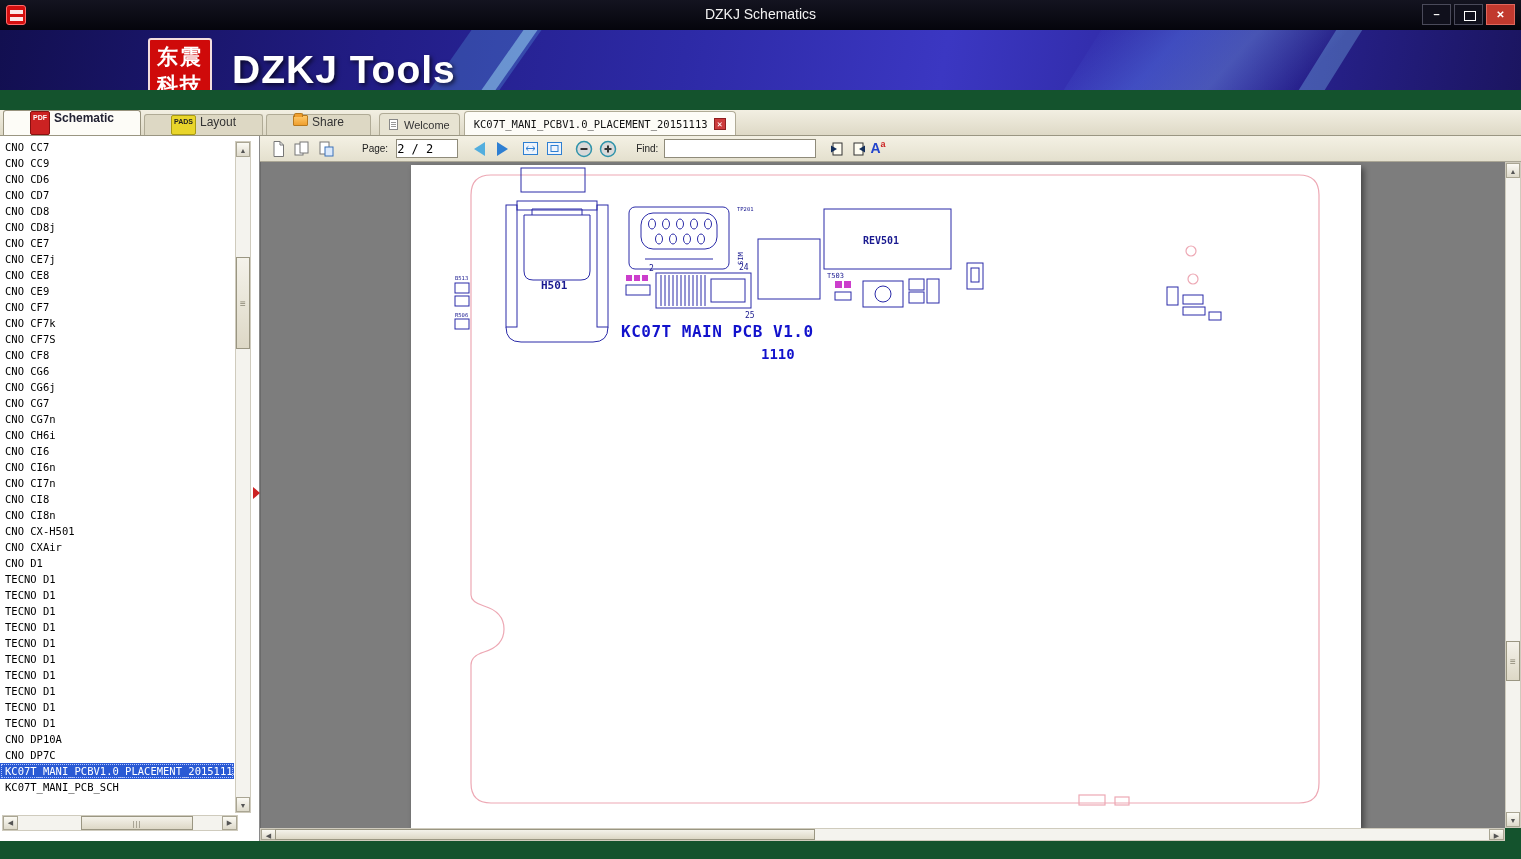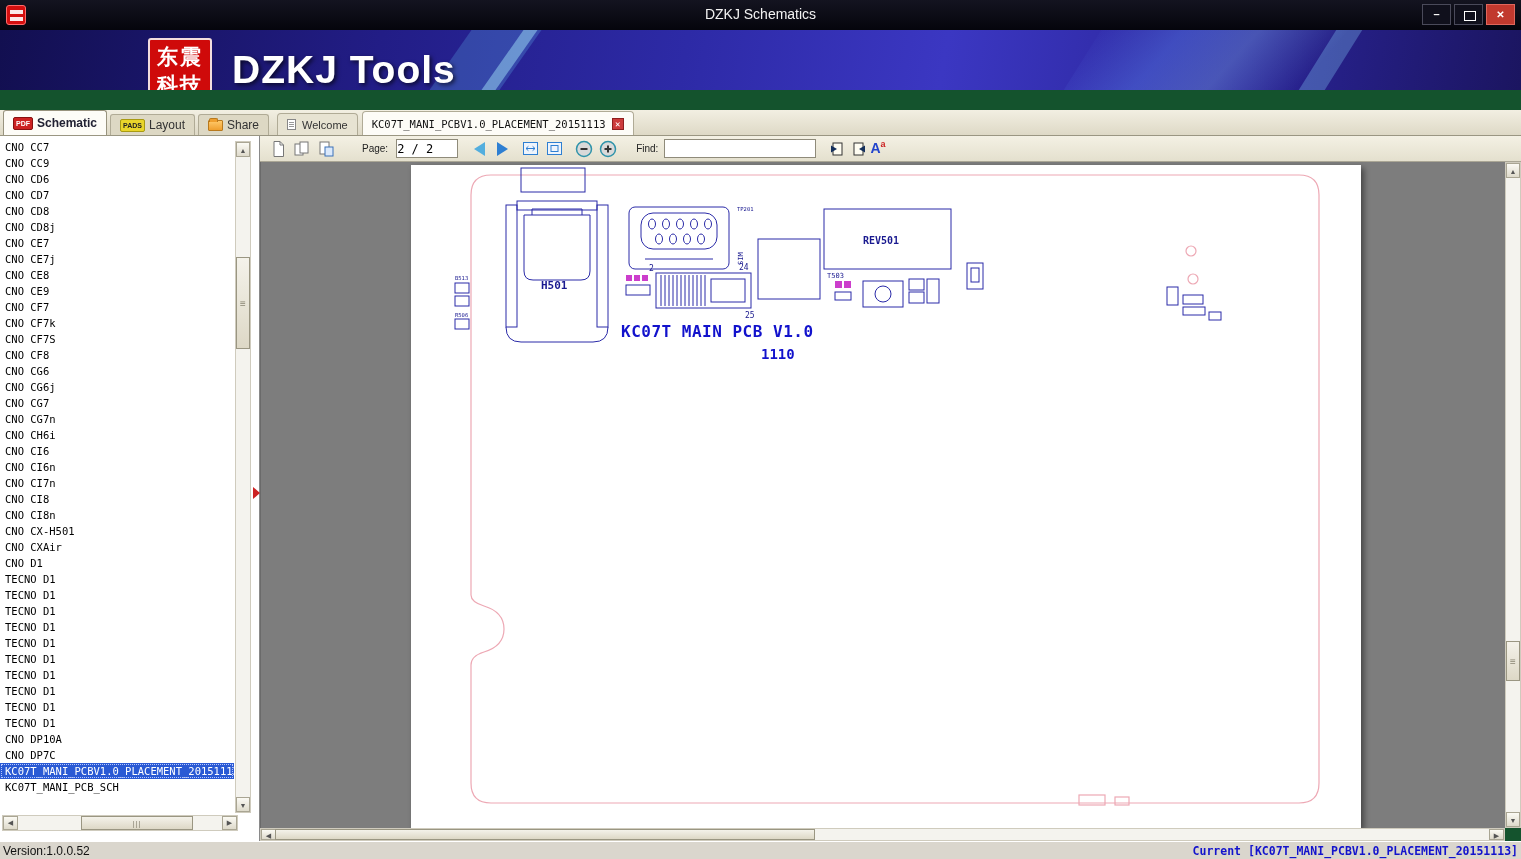--- a/index.html
+++ b/index.html
@@ -35,7 +35,7 @@
 
   
   .tabbar{position:absolute;left:0;top:110px;width:100%;height:26px;background:linear-gradient(#f2efe2,#ded9c6);border-bottom:1px solid #9a9682;display:flex;align-items:flex-end}
-  .tab{display:flex;align-items:center;gap:4px;height:21px;margin-top:4px;padding:0 9px;font-size:12px;color:#333;
+  .tab{display:flex;gap:4px;height:21px;margin-top:4px;padding:0 26px;font-size:12px;color:#333;
     background:#ddd8c4;border:1px solid #b0ab96;border-bottom:none;border-radius:3px 3px 0 0;margin-left:3px;cursor:pointer;white-space:nowrap}
   .tab.active{height:25px;background:#fdfcf7;border-color:#98937e;font-weight:bold;color:#223}
   .badge{display:inline-block;font-size:7px;font-weight:bold;padding:2px 2px;border-radius:2px;line-height:1}

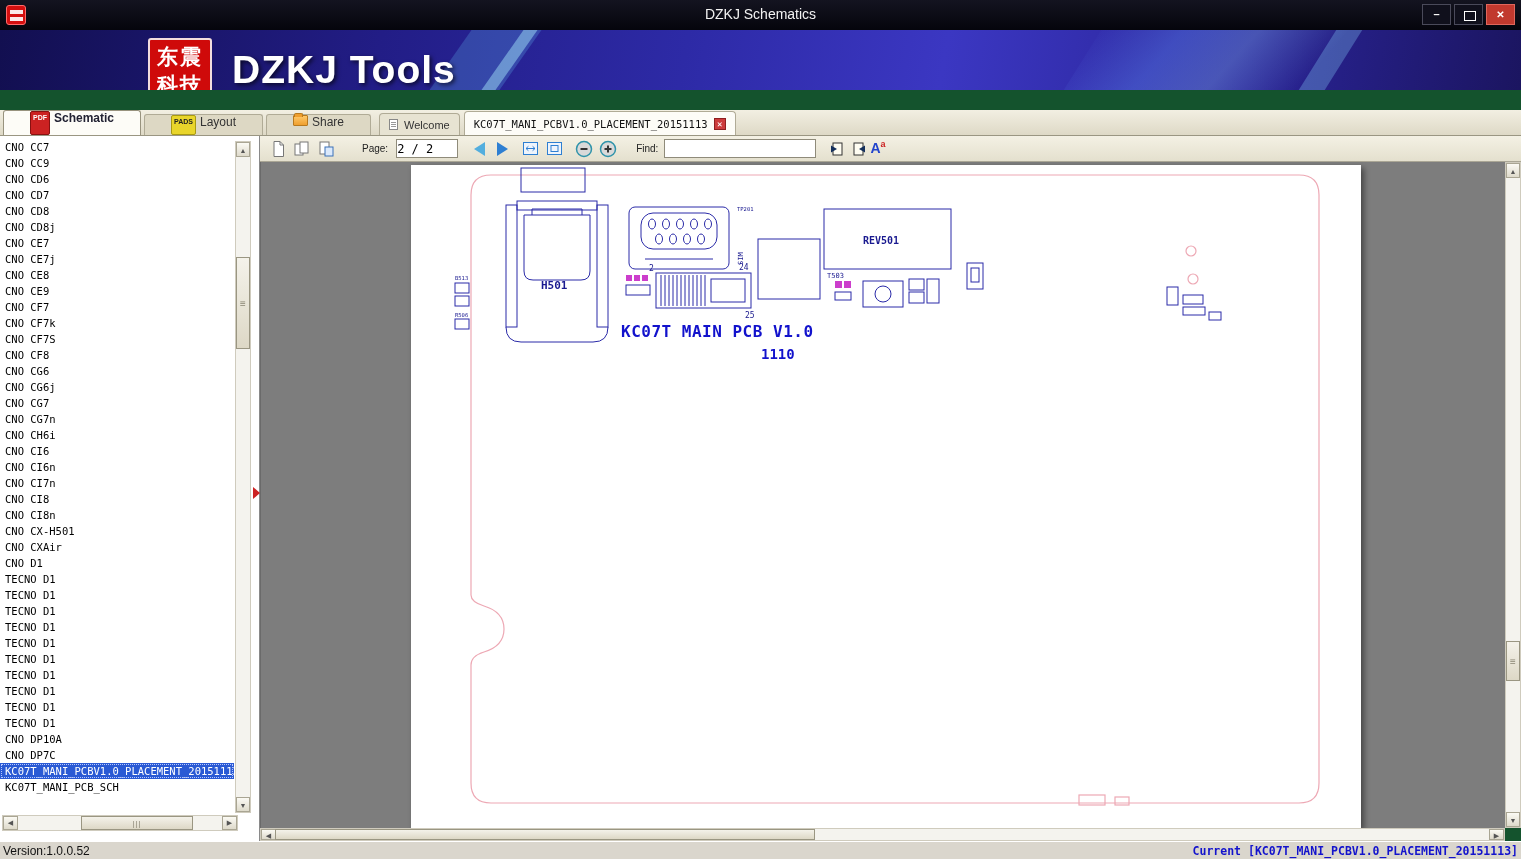--- a/index.html
+++ b/index.html
@@ -439,10 +439,6 @@
     <div class="arrow right"></div>
   </div>
 
-  <div class="statusbar">
-    <span class="status-version">Version:1.0.0.52</span>
-    <span class="status-current">Current [KC07T_MANI_PCBV1.0_PLACEMENT_20151113]</span>
-  </div>
 
 </div>
 

